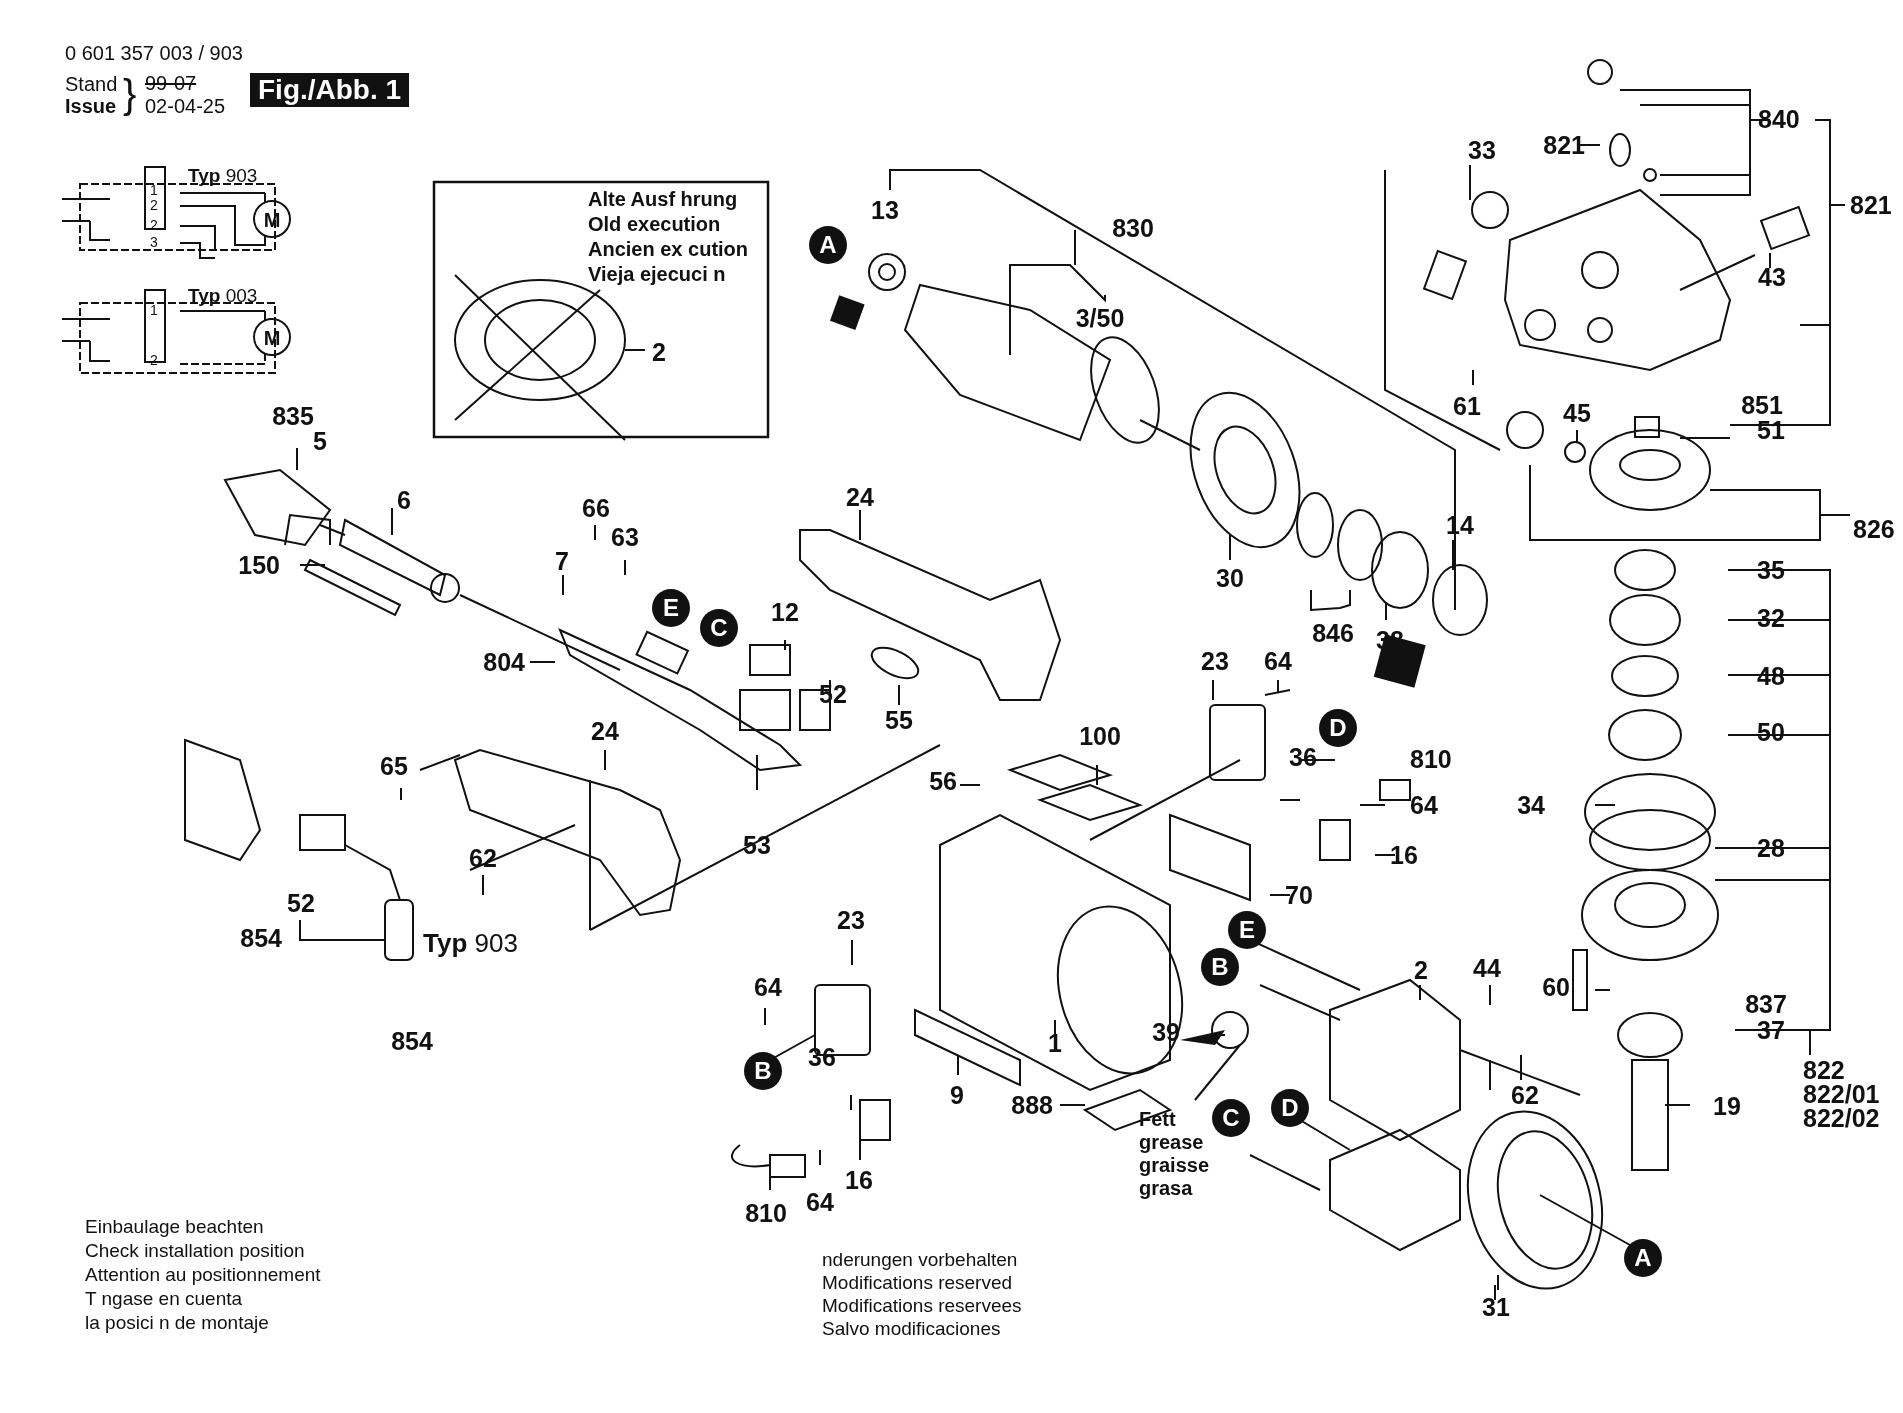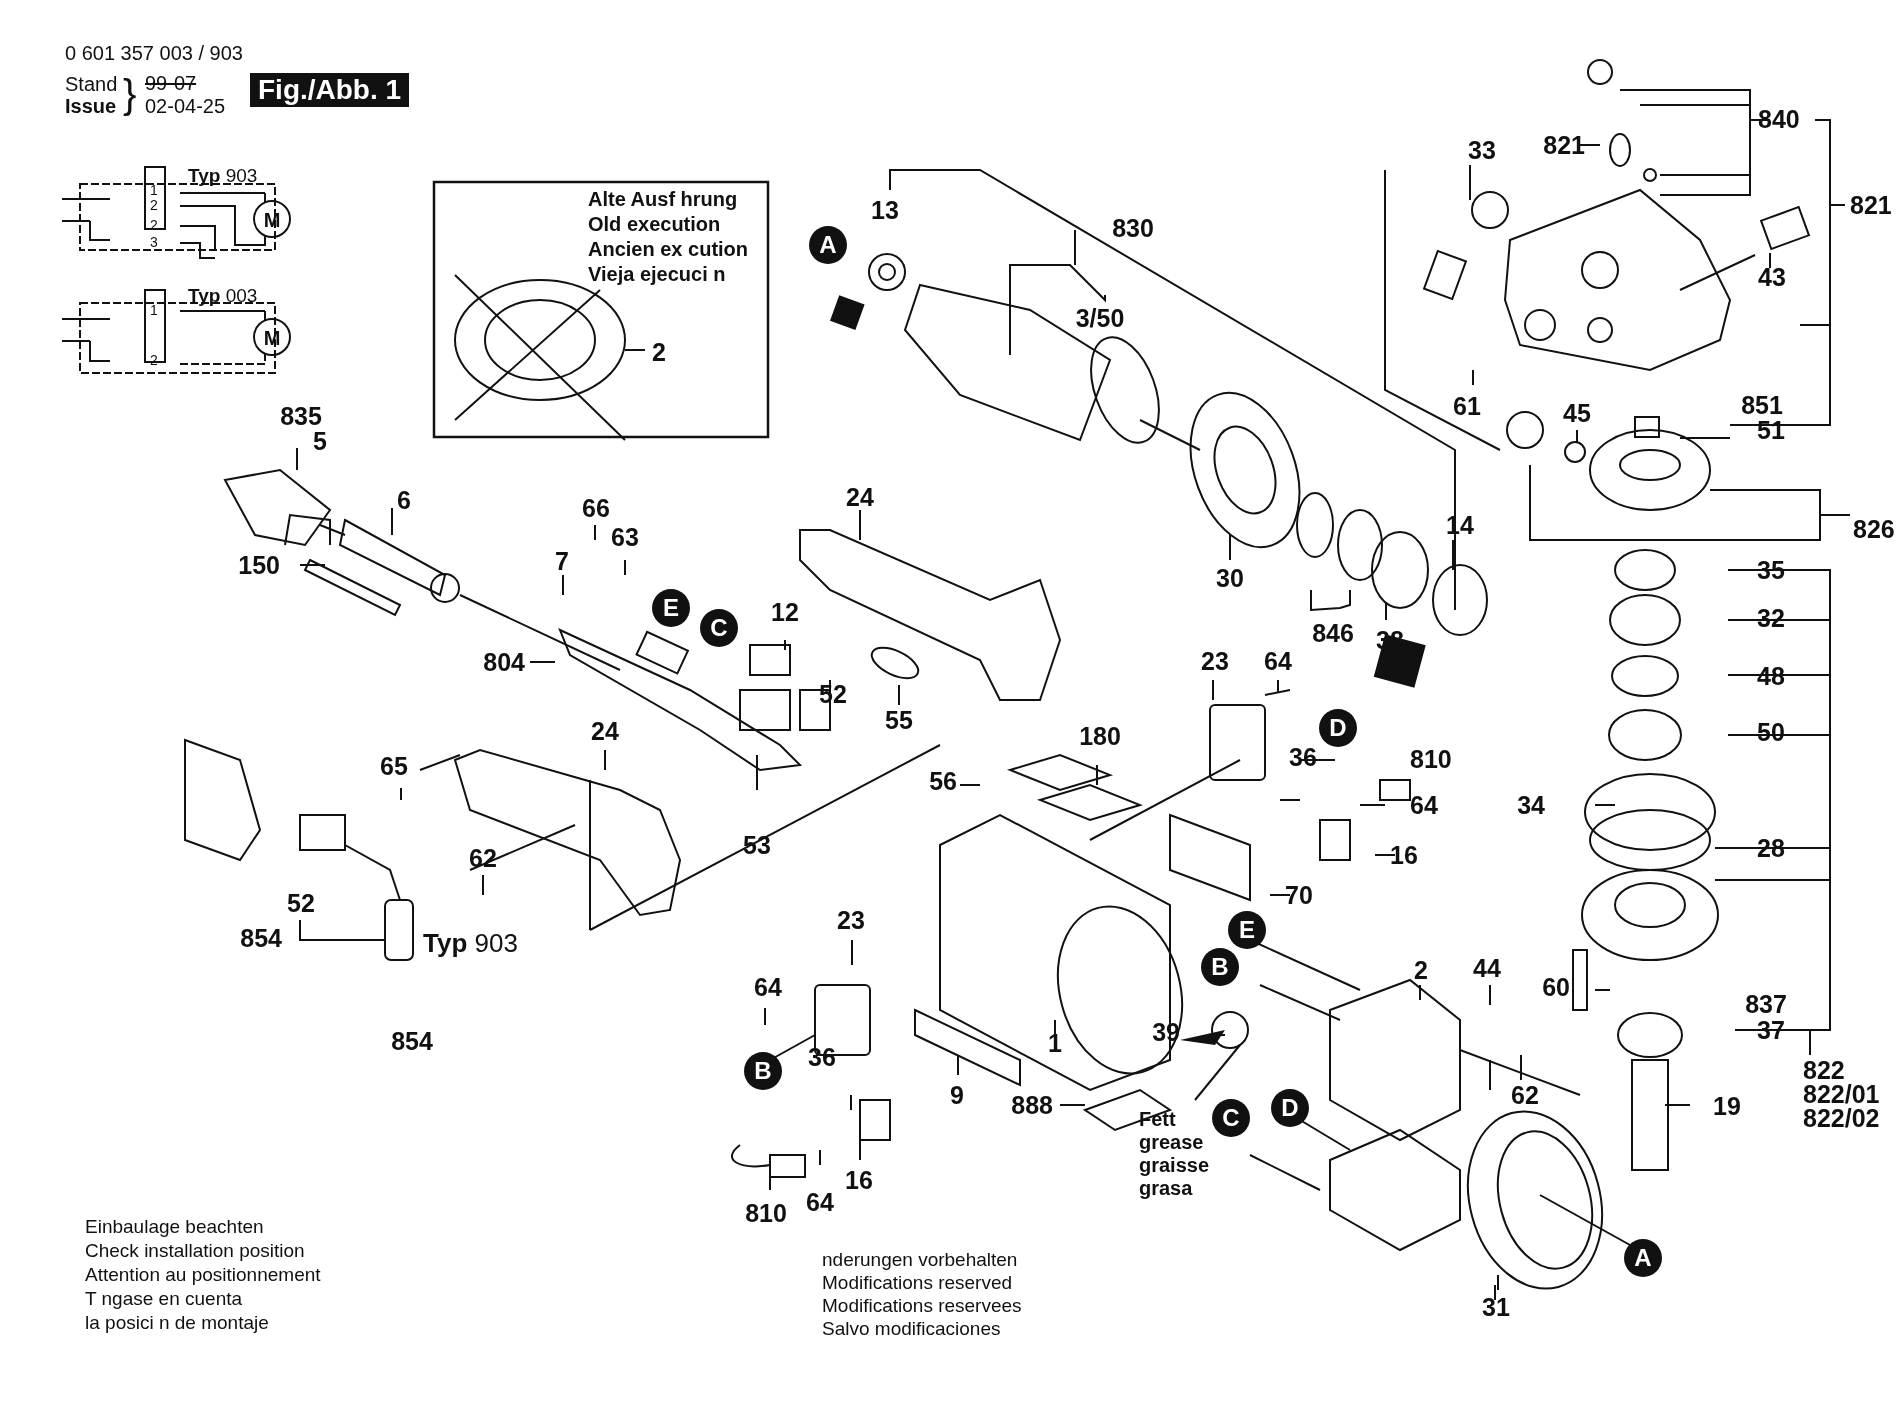--- a/index.html
+++ b/index.html
@@ -285,7 +285,7 @@
 </div>
 <div class="lbll" style="left:652px;top:352px;">2</div>
 
-<div class="lbl" style="left:301px;top:416px;">835</div>
+<div class="lbl" style="left:293px;top:416px;">835</div>
 <div class="lbl" style="left:320px;top:441px;">5</div>
 <div class="lbl" style="left:404px;top:500px;">6</div>
 <div class="lblr" style="left:280px;top:565px;">150</div>

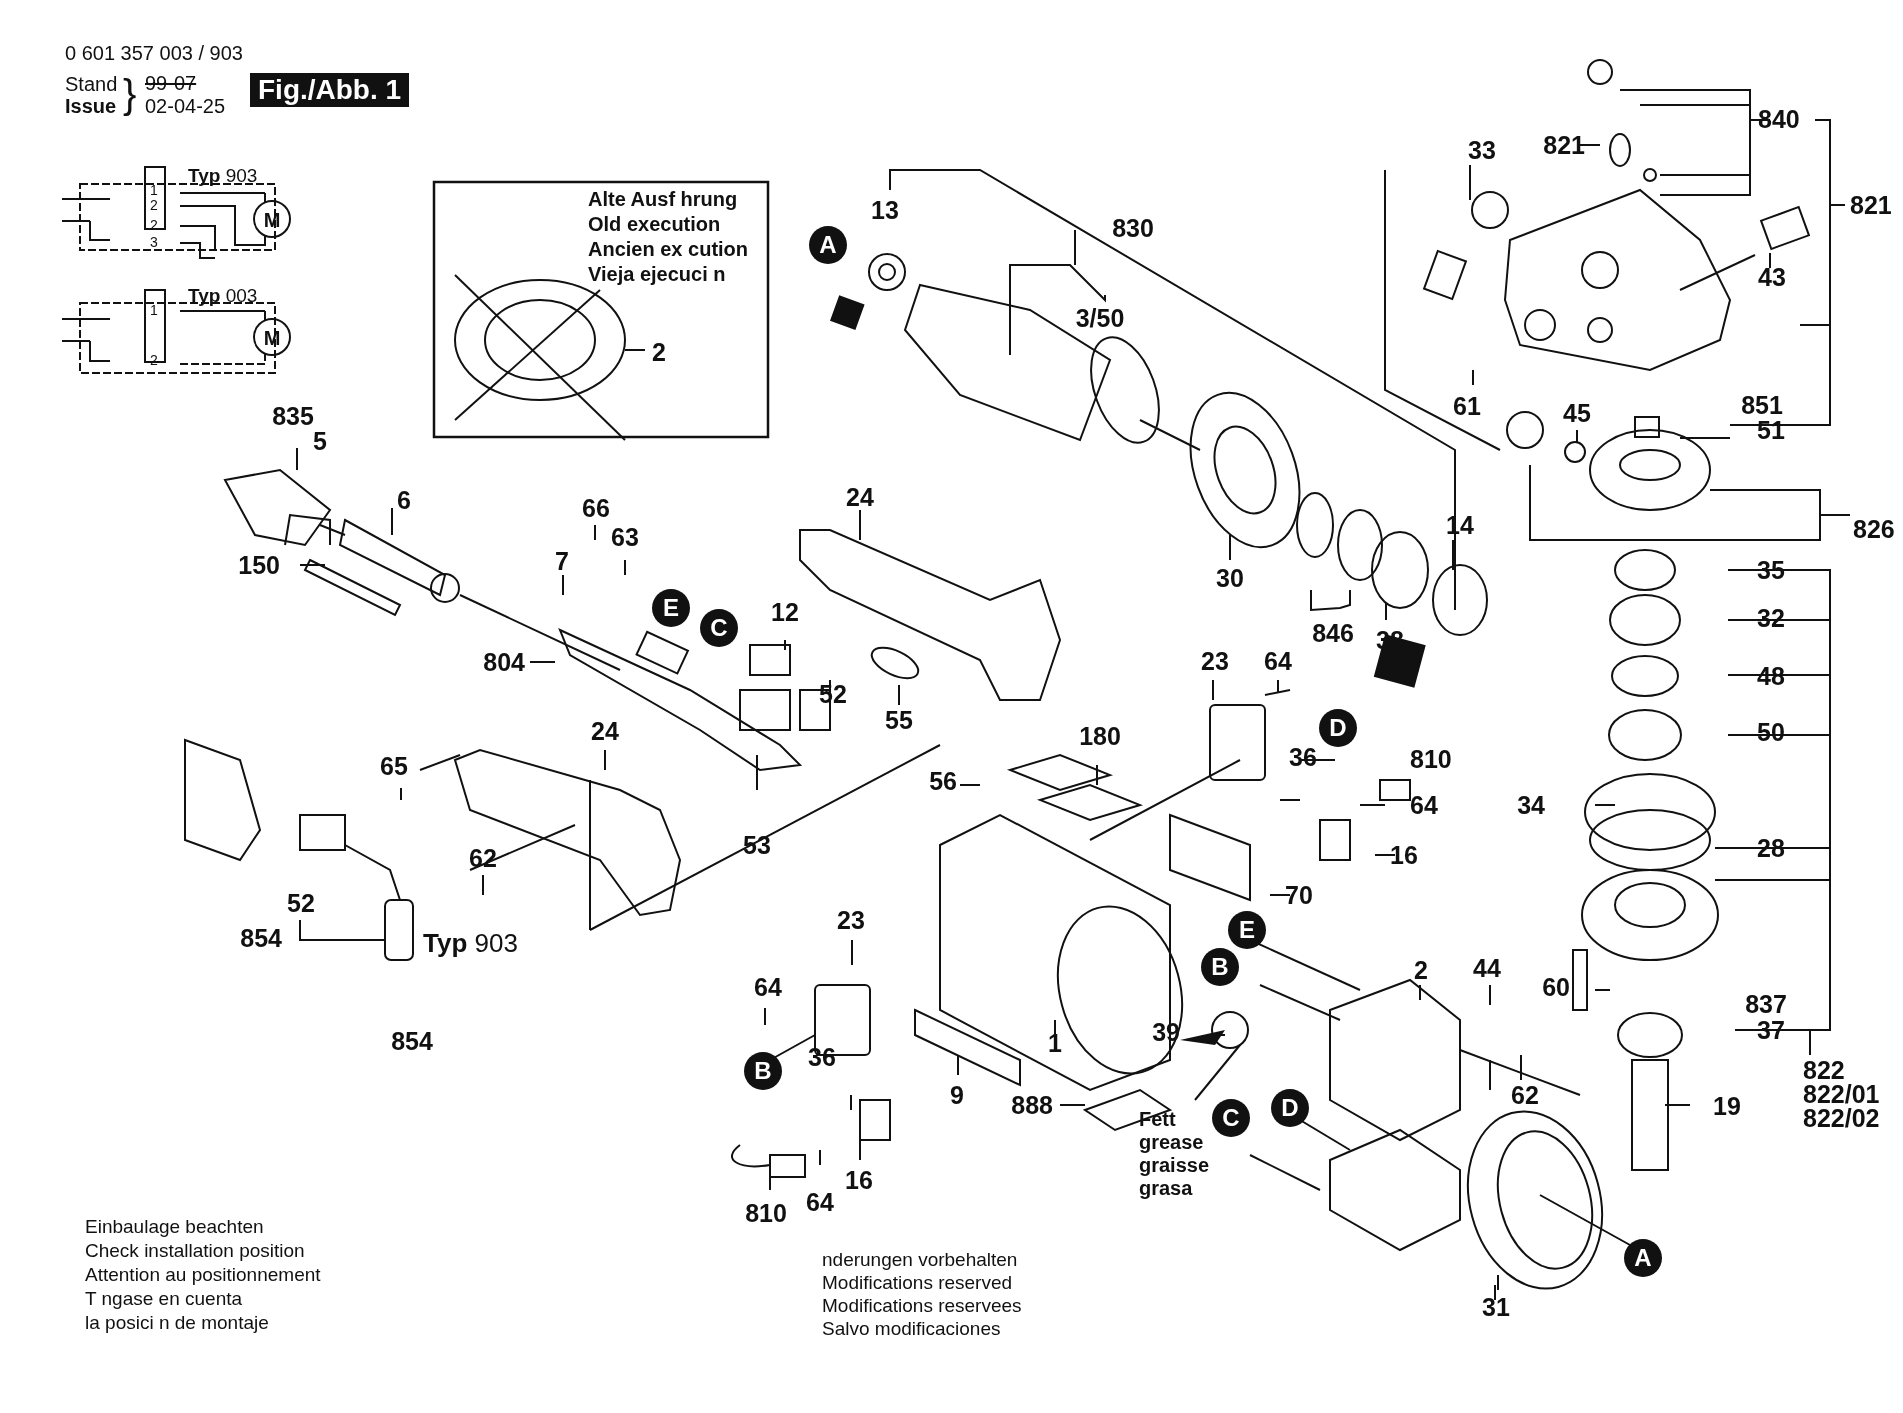--- a/index.html
+++ b/index.html
@@ -347,7 +347,7 @@
 <div class="lbll" style="left:1410px;top:805px;">64</div>
 <div class="lbll" style="left:1390px;top:855px;">16</div>
 <div class="lbll" style="left:1285px;top:895px;">70</div>
-<div class="lbl" style="left:1100px;top:736px;">180</div>
+<div class="lbl" style="left:1100px;top:736px;">100</div>
 <div class="lblr" style="left:957px;top:781px;">56</div>
 <div class="lbl" style="left:1055px;top:1043px;">1</div>
 <div class="lbl" style="left:957px;top:1095px;">9</div>

